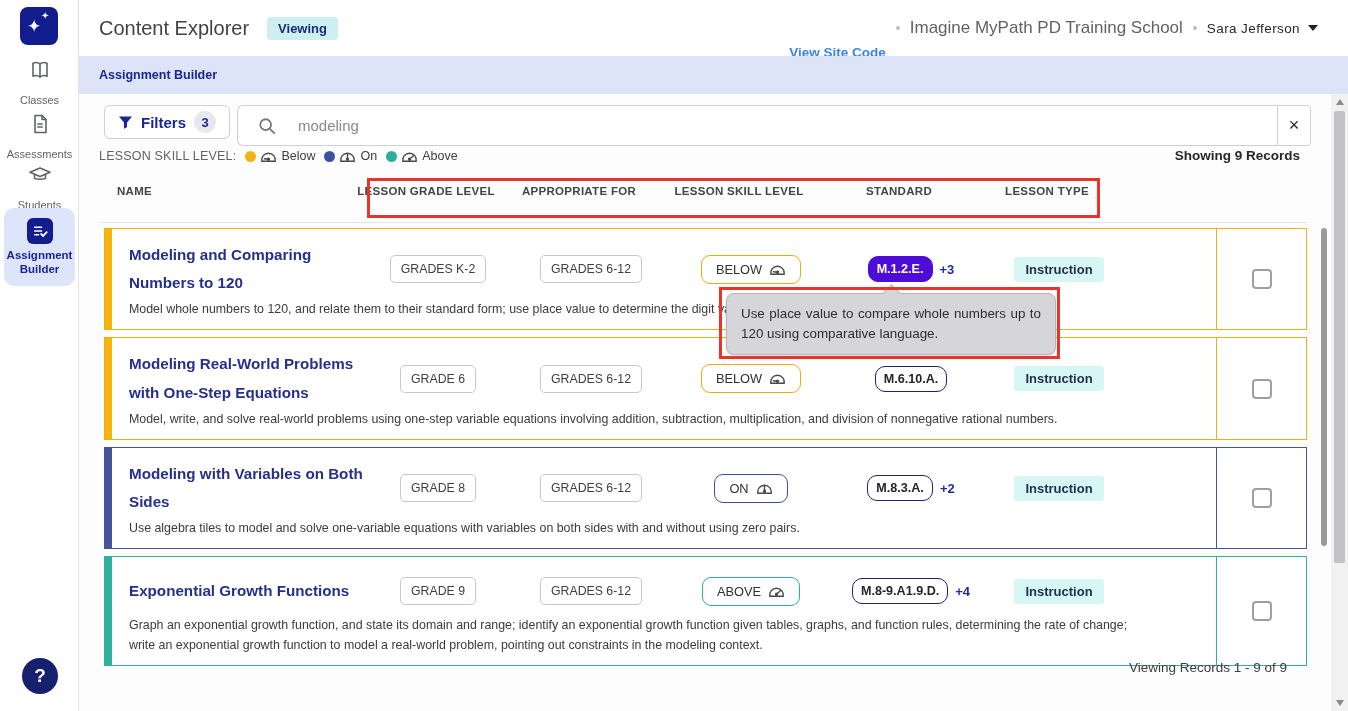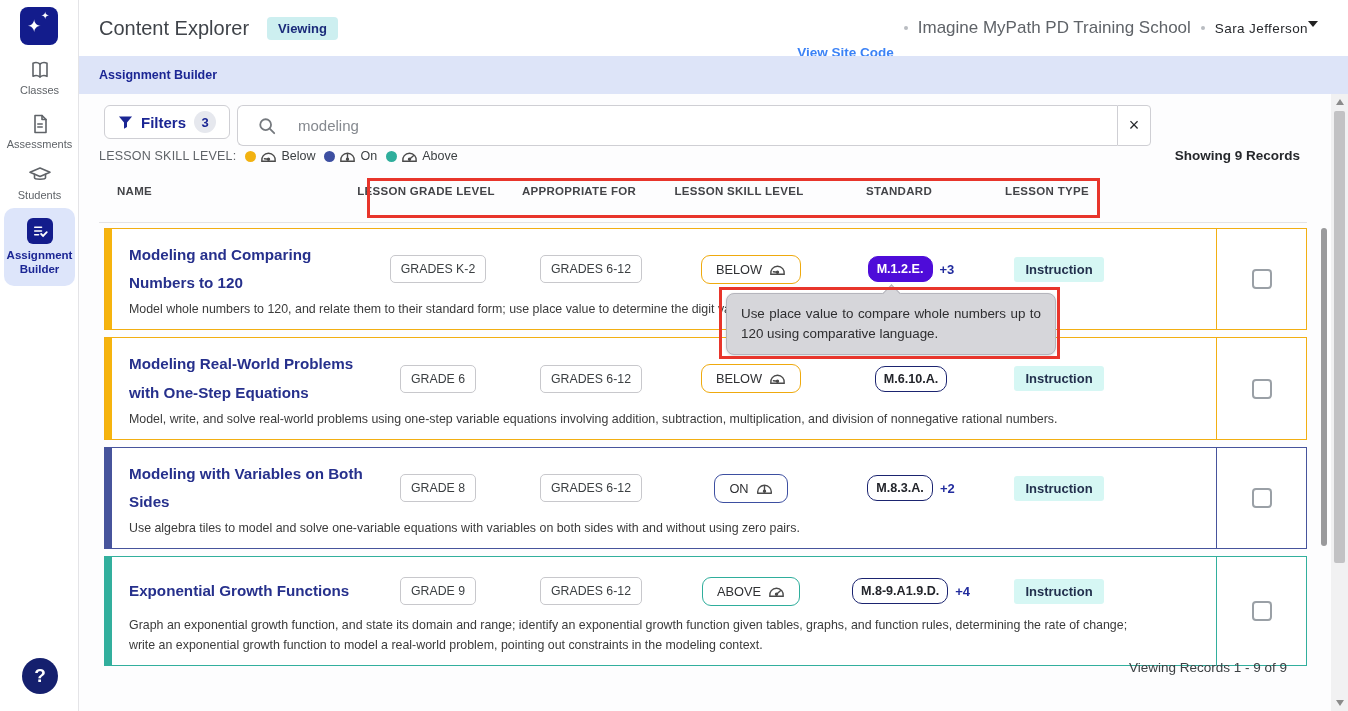--- a/index.html
+++ b/index.html
@@ -27,7 +27,7 @@
   .site-code-link { color:#3b82f6; font-weight:bold; font-size:13.5px; cursor:pointer;margin-top:48px; }
   .dot-sep { width:4px; height:4px; background:#b9bcc1; border-radius:50%; }
   .school-name { color:#5f6368; font-size:17px; }
-  .user-menu { display:flex; align-items:flex-start; cursor:pointer; }
+  .user-menu { display:flex; align-items:center; gap:8px; cursor:pointer; }
   .user-name { color:#26282c; font-size:13.5px; letter-spacing:0.4px; }
   .caret-down { width:0; height:0; border-left:5px solid transparent; border-right:5px solid transparent; border-top:6px solid #222; }
 

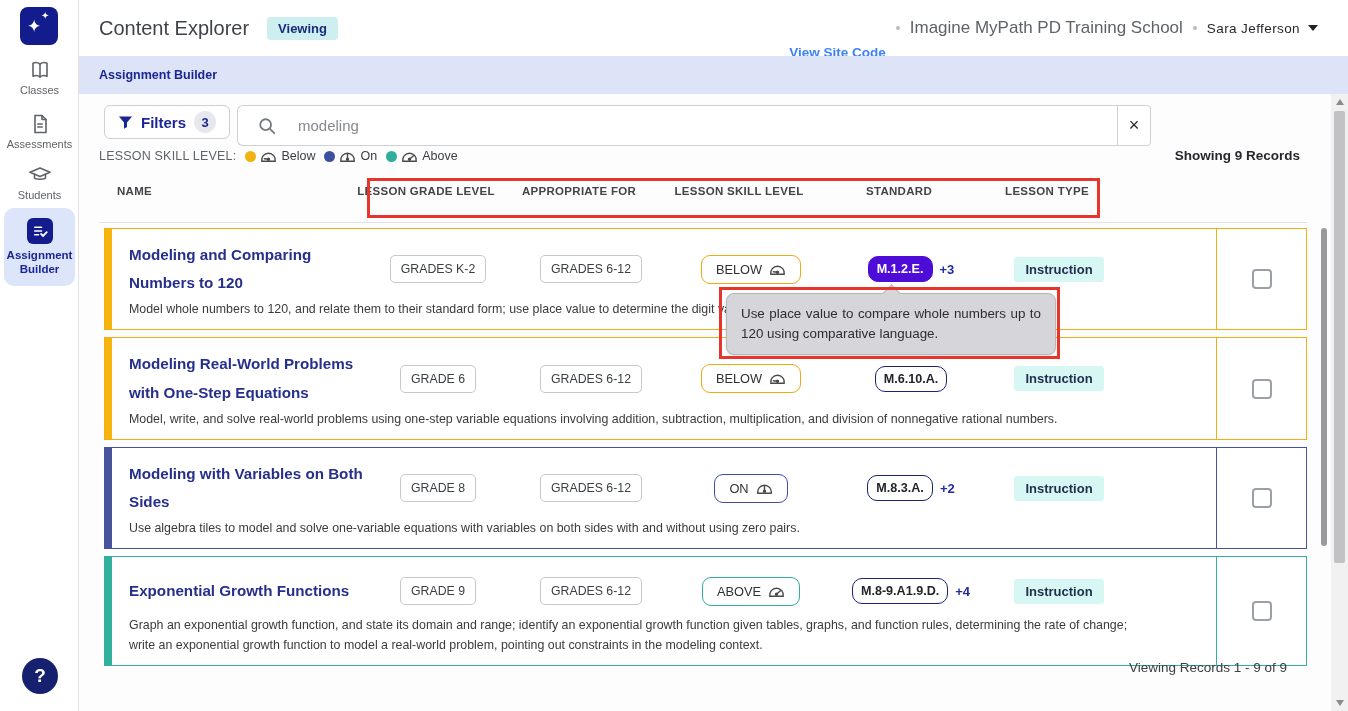--- a/index.html
+++ b/index.html
@@ -11,7 +11,7 @@
   .logo { position:absolute; left:20px; top:7px; width:38px; height:38px; background:#131c8c; border-radius:8px; cursor:pointer; }
   .logo .star-big { position:absolute; left:7px; top:9px; color:#fff; font-size:17px; }
   .logo .star-small { position:absolute; left:21px; top:3px; color:#fff; font-size:10px; }
-  .nav-item { position:absolute; left:0; width:79px; display:flex; flex-direction:column; align-items:center; gap:2px; cursor:pointer; }
+  .nav-item { position:absolute; left:0; width:79px; display:flex; flex-direction:column; align-items:center; gap:12px; cursor:pointer; }
   .nav-item .lbl { font-size:11px; color:#5f6368; }
   .nav-item svg { stroke:#5f6368; fill:none; stroke-width:1.6; stroke-linecap:round; stroke-linejoin:round; }
   .nav-active { position:absolute; left:4px; top:208px; width:71px; padding:10px 2px 9px; background:#dde5fa; border-radius:10px; display:flex; flex-direction:column; align-items:center; gap:4px; cursor:pointer; }

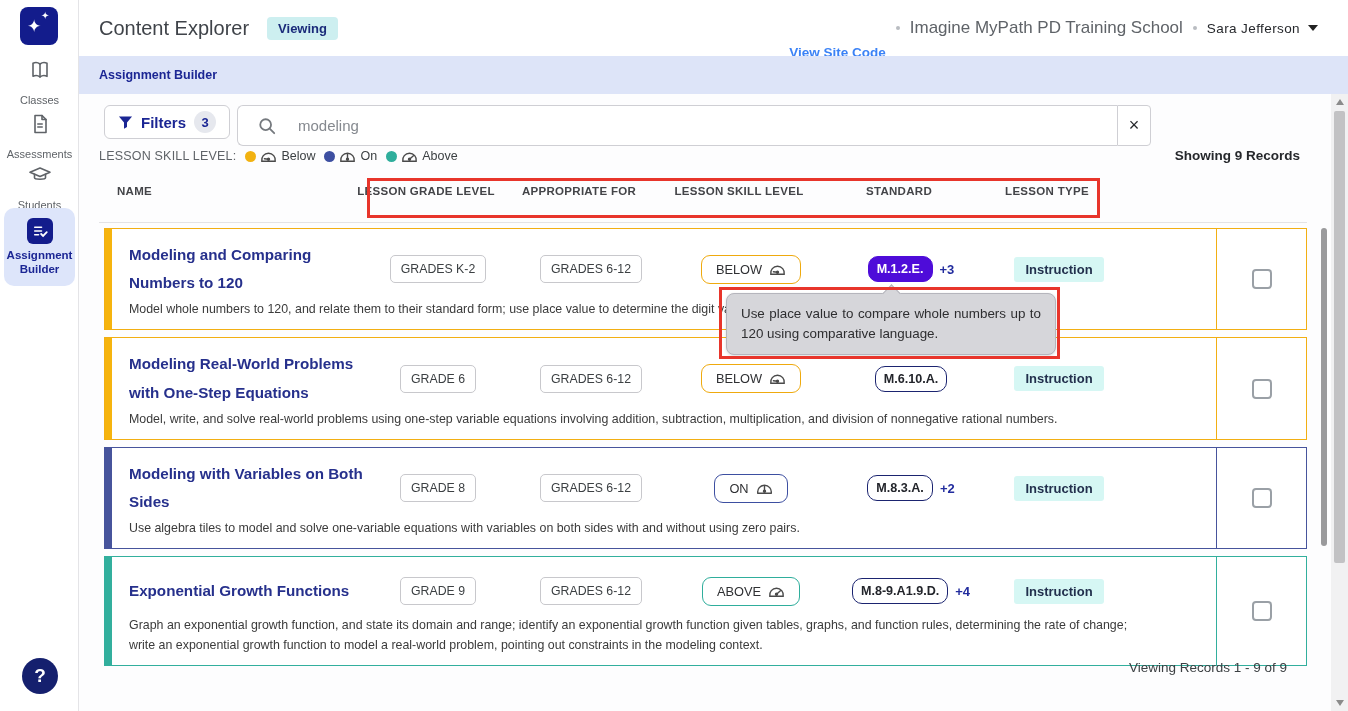--- a/index.html
+++ b/index.html
@@ -42,7 +42,7 @@
   .filters-btn { position:absolute; left:104px; top:105px; height:34px; background:#fff; border:1px solid #cfcfd4; border-radius:6px; display:flex; align-items:center; gap:8px; padding:0 13px; cursor:pointer; z-index:2; }
   .filters-label { color:#1b2694; font-weight:bold; font-size:15px; }
   .filters-count { width:22px; height:22px; background:#e6e8ee; border-radius:50%; color:#1b2694; font-weight:bold; font-size:13px; display:flex; align-items:center; justify-content:center; }
-  .search-wrap { position:absolute; left:237px; top:105px; width:914px; height:41px; display:flex; z-index:2; }
+  .search-wrap { position:absolute; left:237px; top:105px; width:1074px; height:41px; display:flex; z-index:2; }
   .search-box { flex:1; display:flex; align-items:center; background:#fff; border:1px solid #cfcfd4; border-right:none; border-radius:6px 0 0 6px; padding-left:20px; gap:22px; }
   .search-input { border:none; outline:none; flex:1; font-size:15px; color:#85898f; font-family:"Liberation Sans", sans-serif; background:transparent; }
   .clear-btn { width:34px; background:#fff; border:1px solid #cfcfd4; border-radius:0 4px 4px 0; font-size:18px; color:#26282c; display:flex; align-items:center; justify-content:center; cursor:pointer; }

